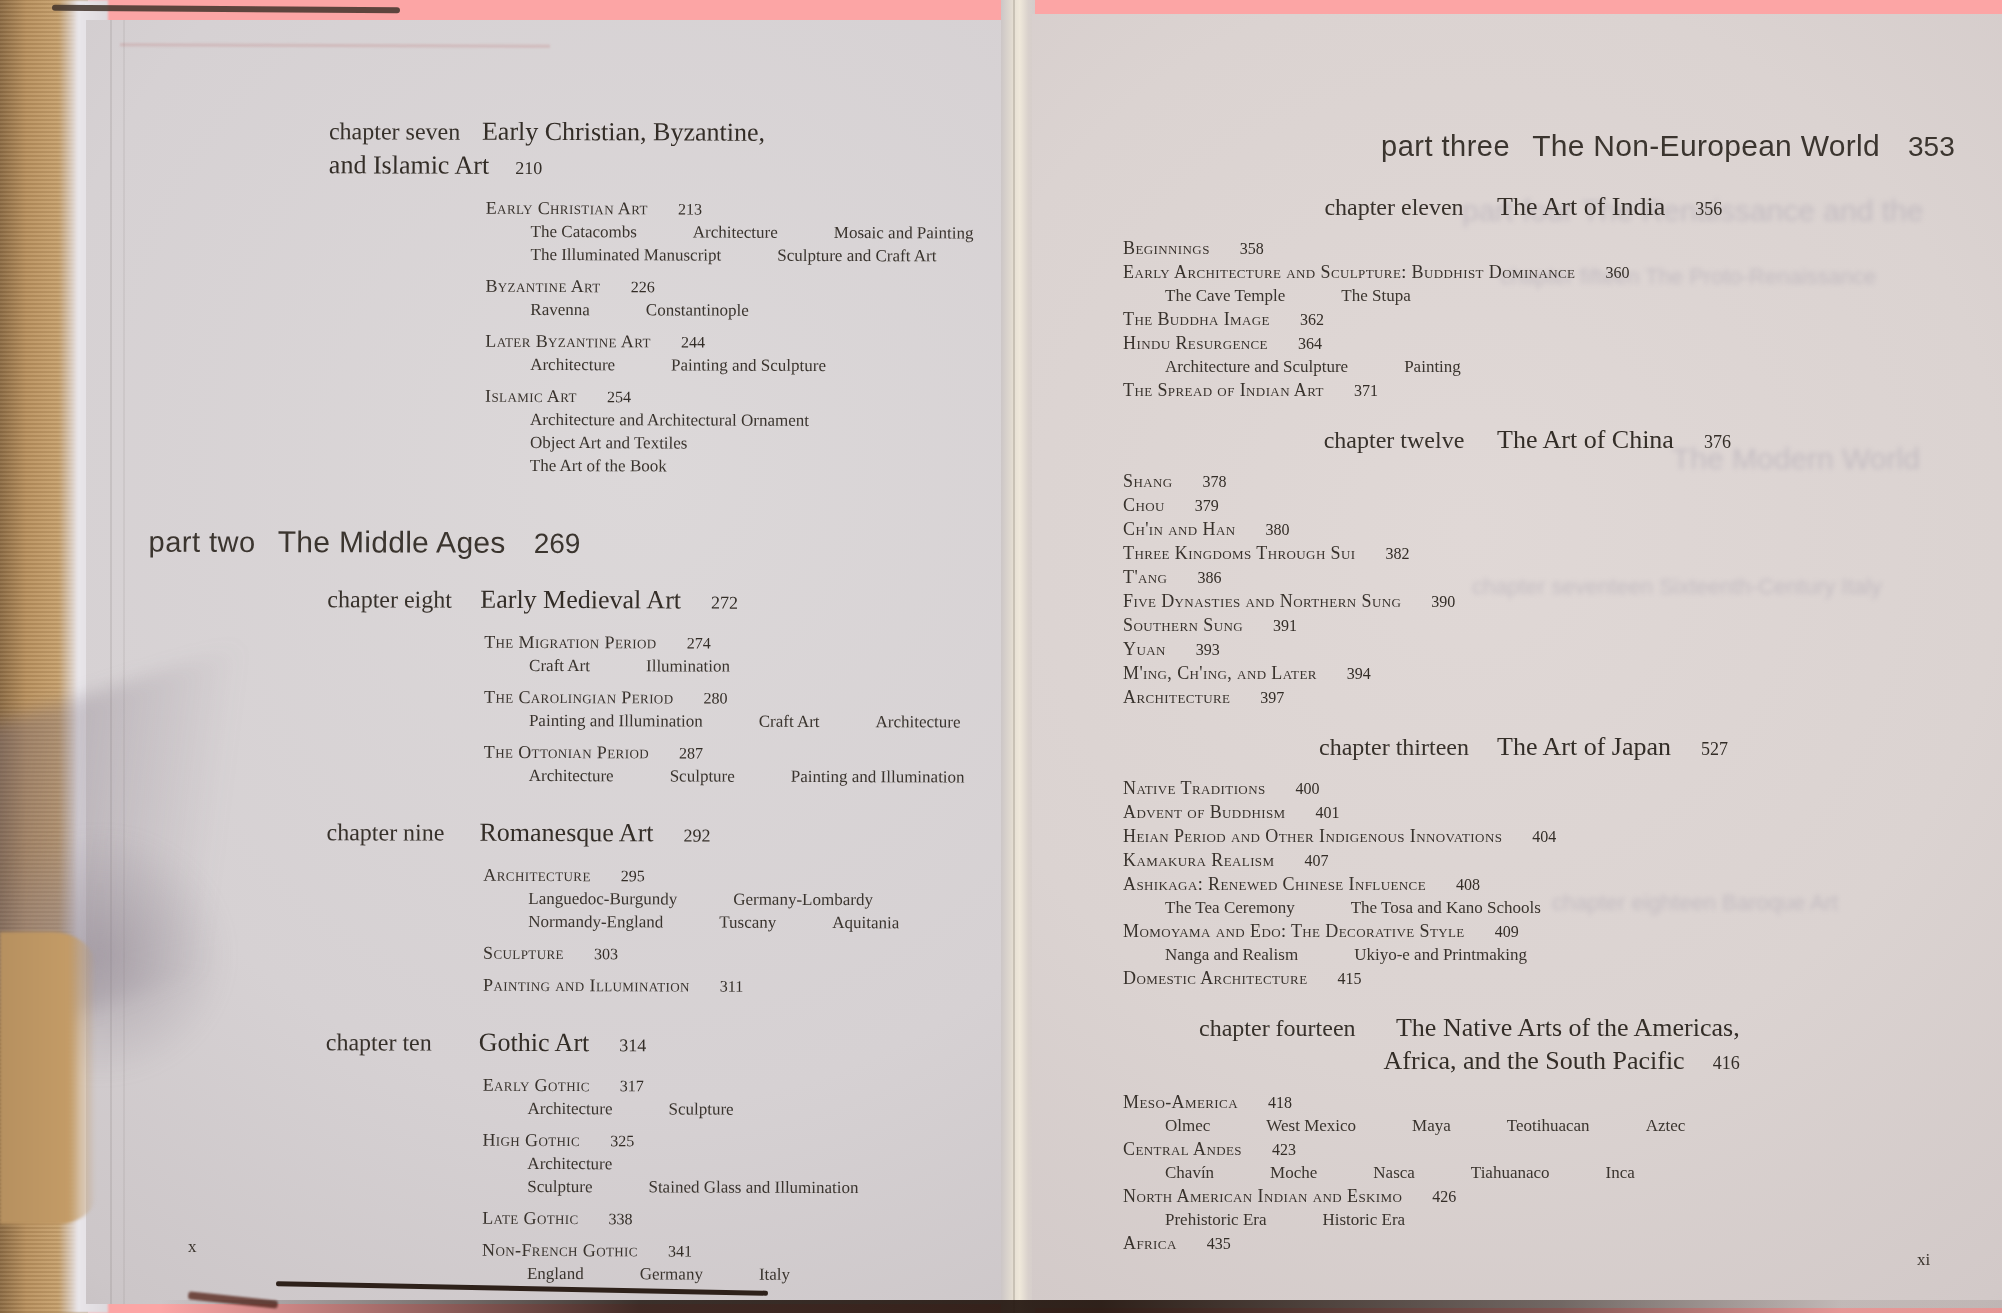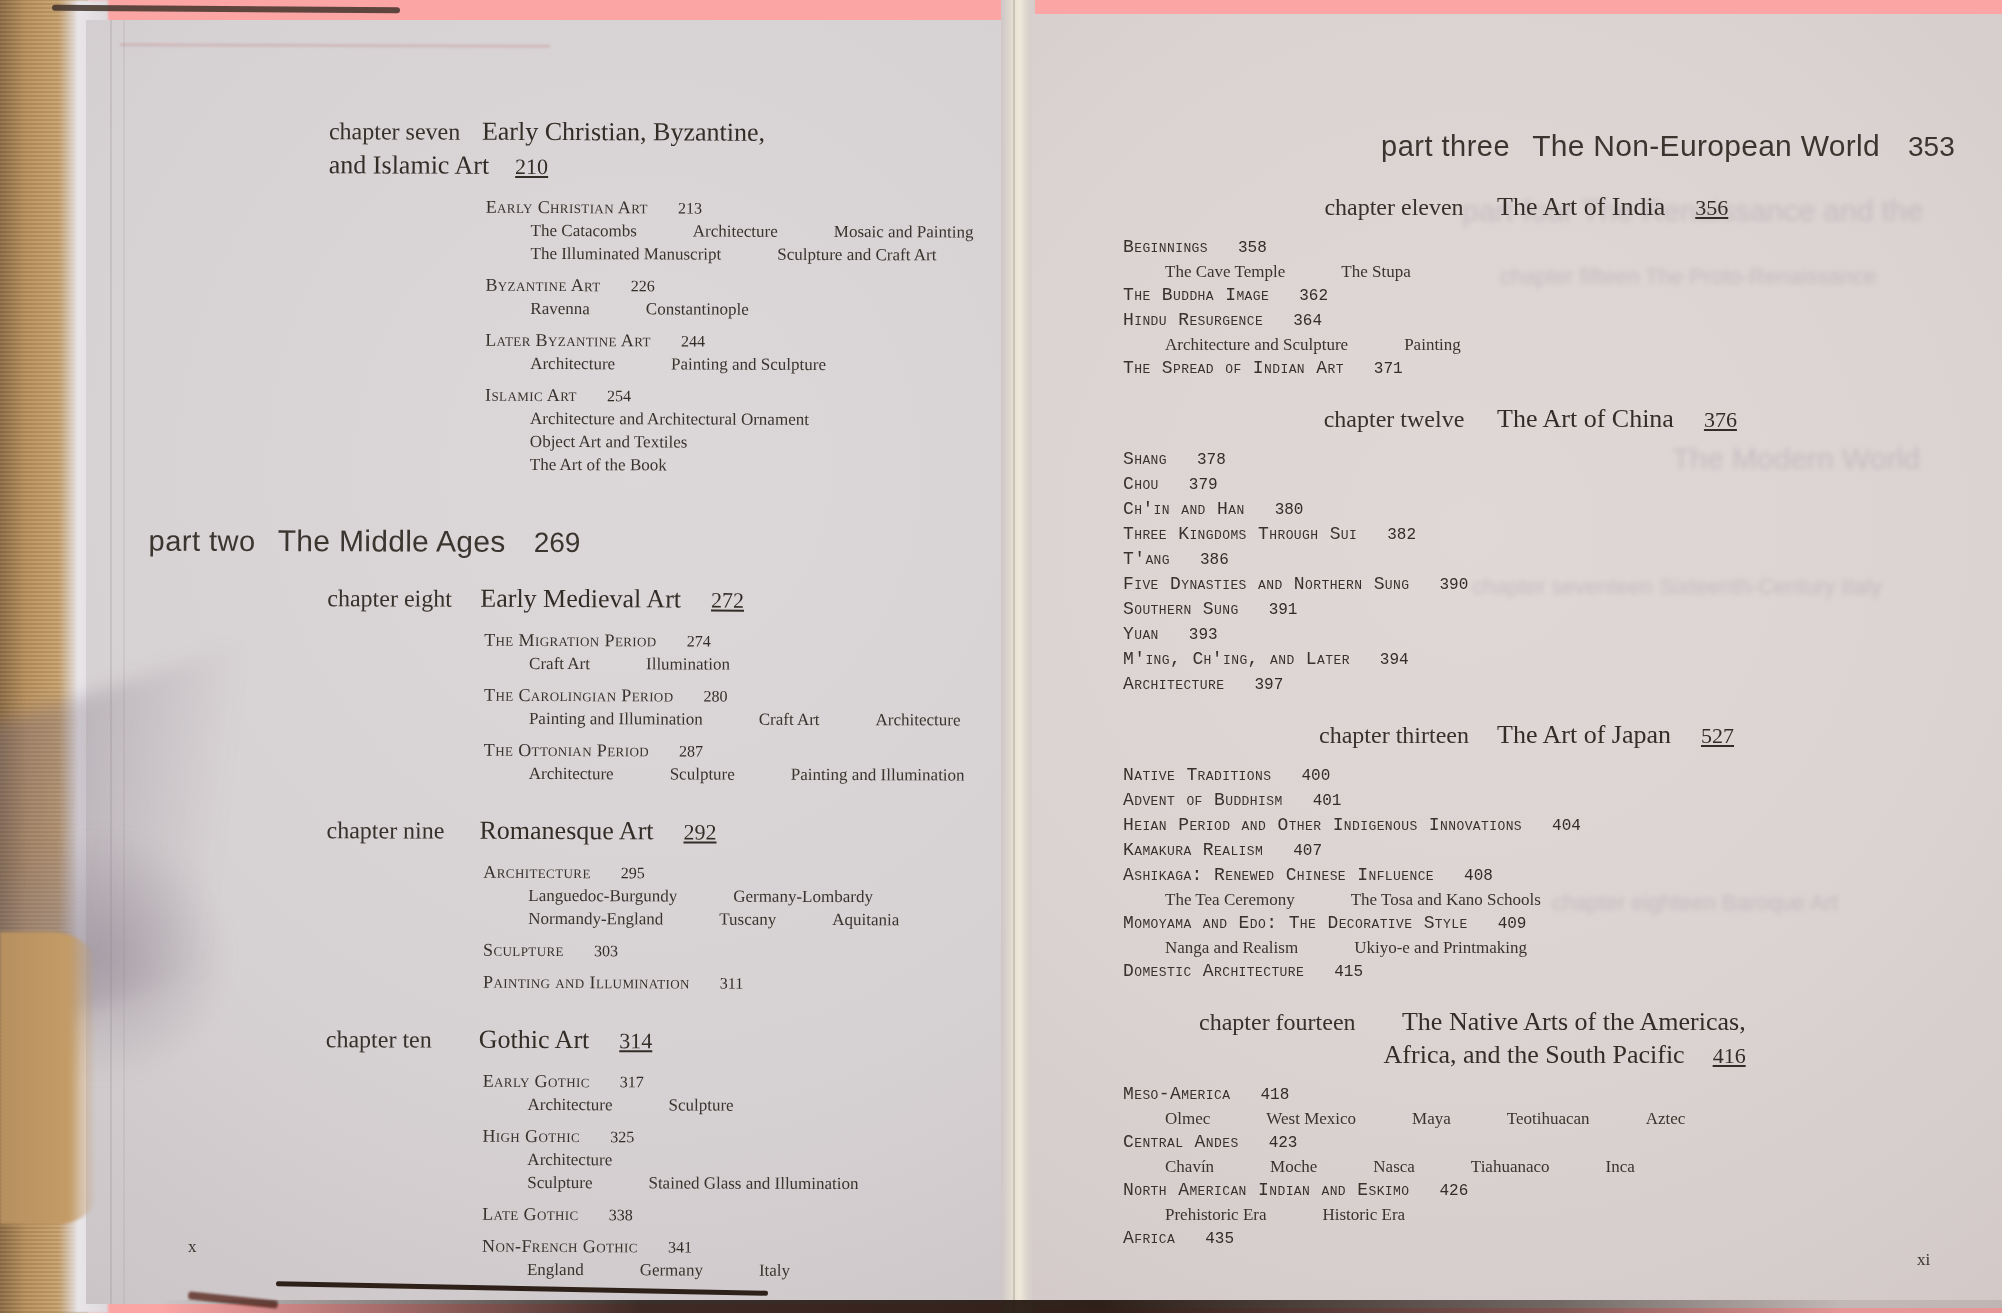--- a/index.html
+++ b/index.html
@@ -71,7 +71,7 @@
   .chapter-row.wrap-left{display:block;}
   .ch-label{font-size:24px;color:#37312b;}
   .ch-title{font-size:26px;}
-  .ch-page{font-size:22px;margin-left:30px;text-decoration:underline;}
+  .ch-page{font-size:18px;margin-left:30px;}
 
   .section-row{display:flex;align-items:baseline;line-height:21px;}
   .sec-text{font-variant:small-caps;font-size:18px;letter-spacing:.4px;color:#38322c;}

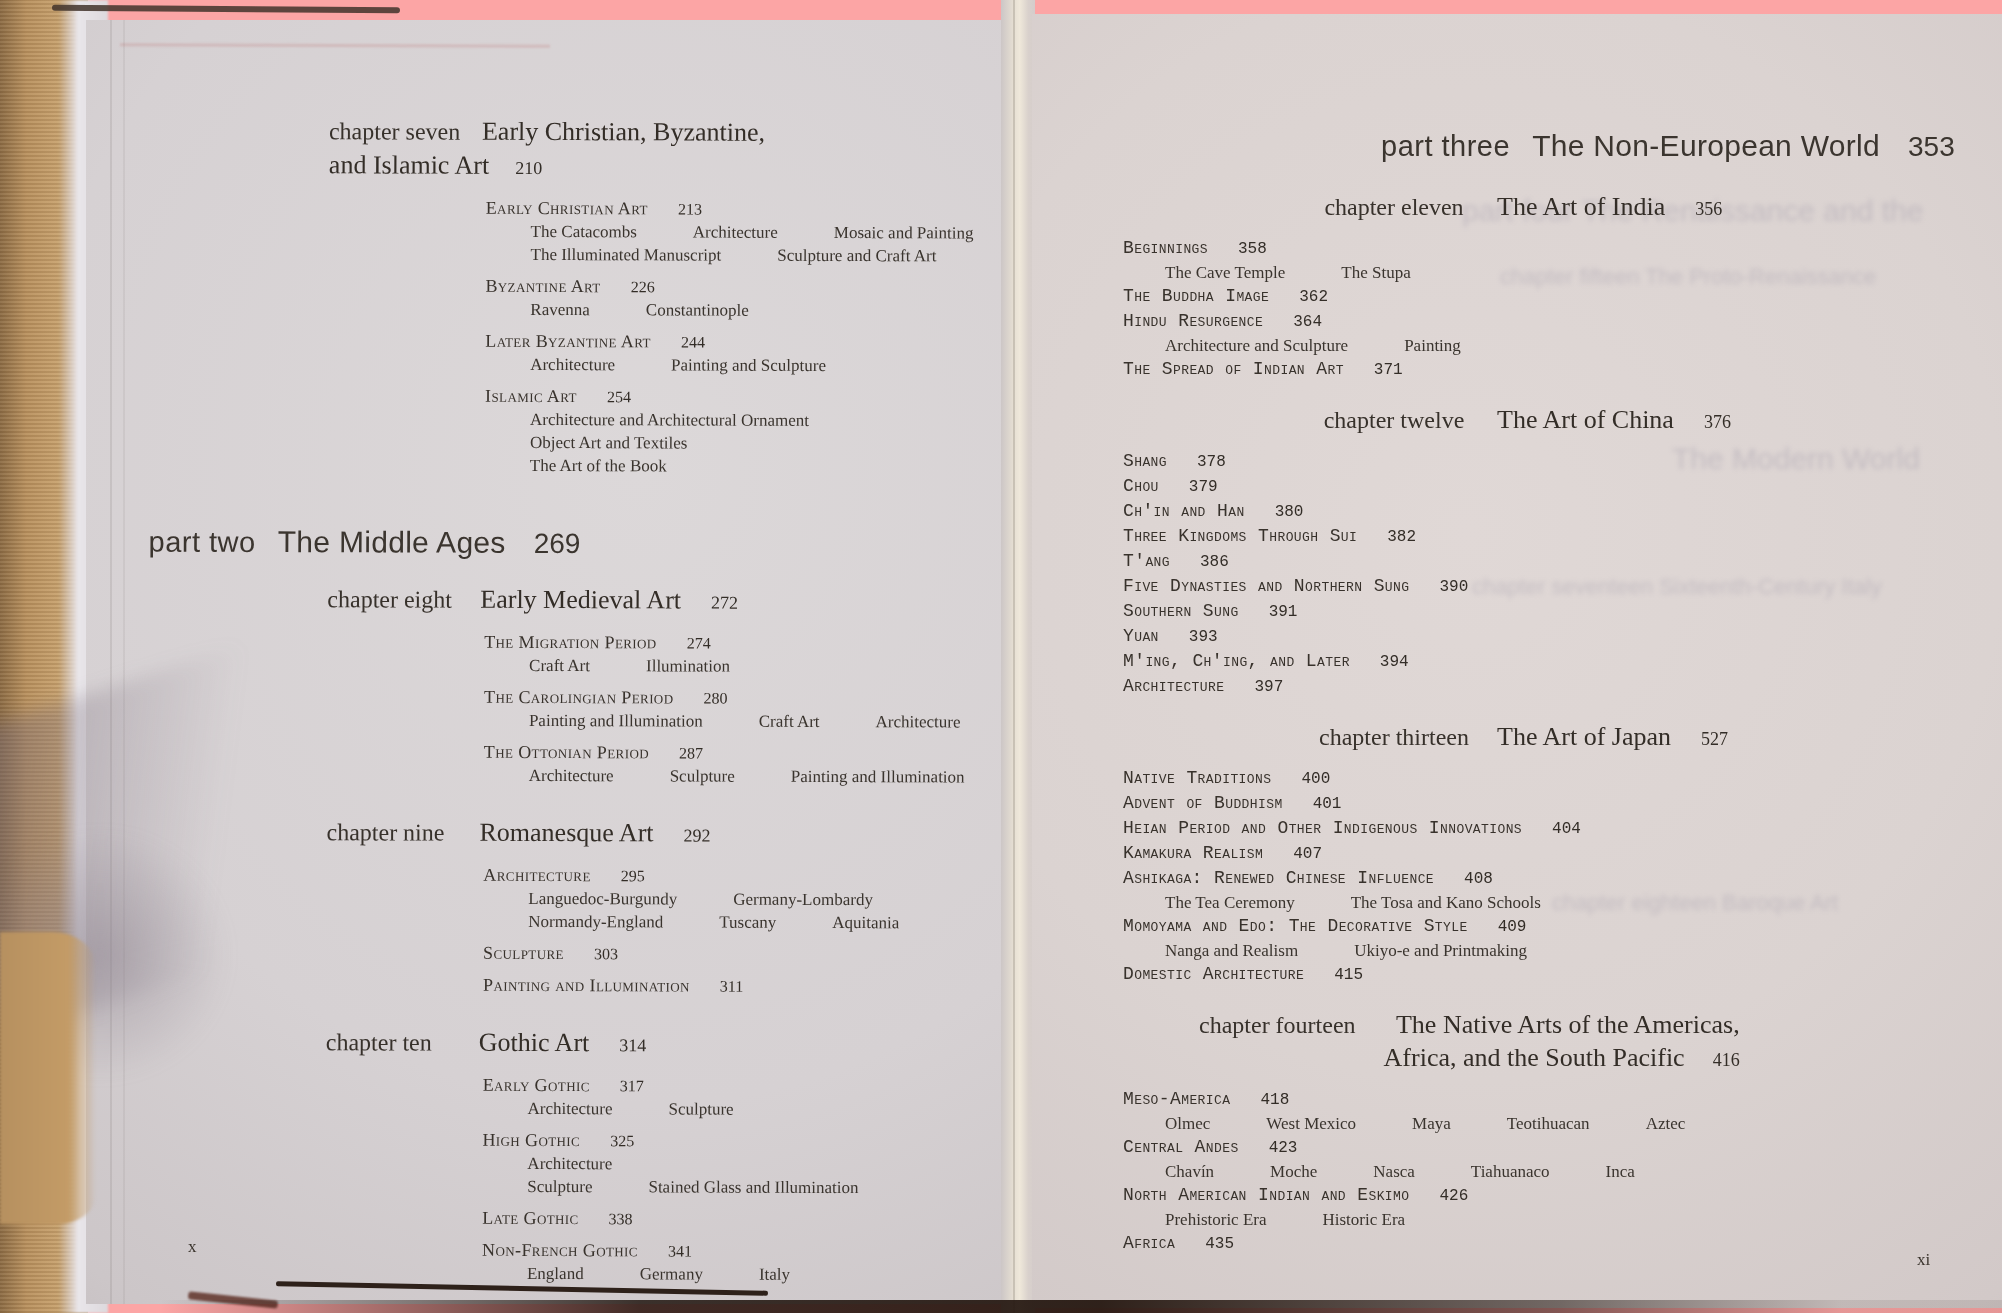--- a/index.html
+++ b/index.html
@@ -97,7 +97,7 @@
   .page-right .part-row{margin:16px 0 0 349px;}
   .page-right .chapter-row{margin:22px 0 0 287px;}
   .page-right .ch-label{flex:0 0 150px;text-align:center;margin-right:28px;}
-  .page-right .section-row{margin:3px 0 0 91px;font-family:Liberation Mono, monospace;}
+  .page-right .section-row{margin:3px 0 0 91px;}
   .page-right .chapter-row + .section-row{margin-top:12px;}
   .page-right .sub-row{margin:2px 0 0 121px;}
   .page-right .sub-row + .section-row{}

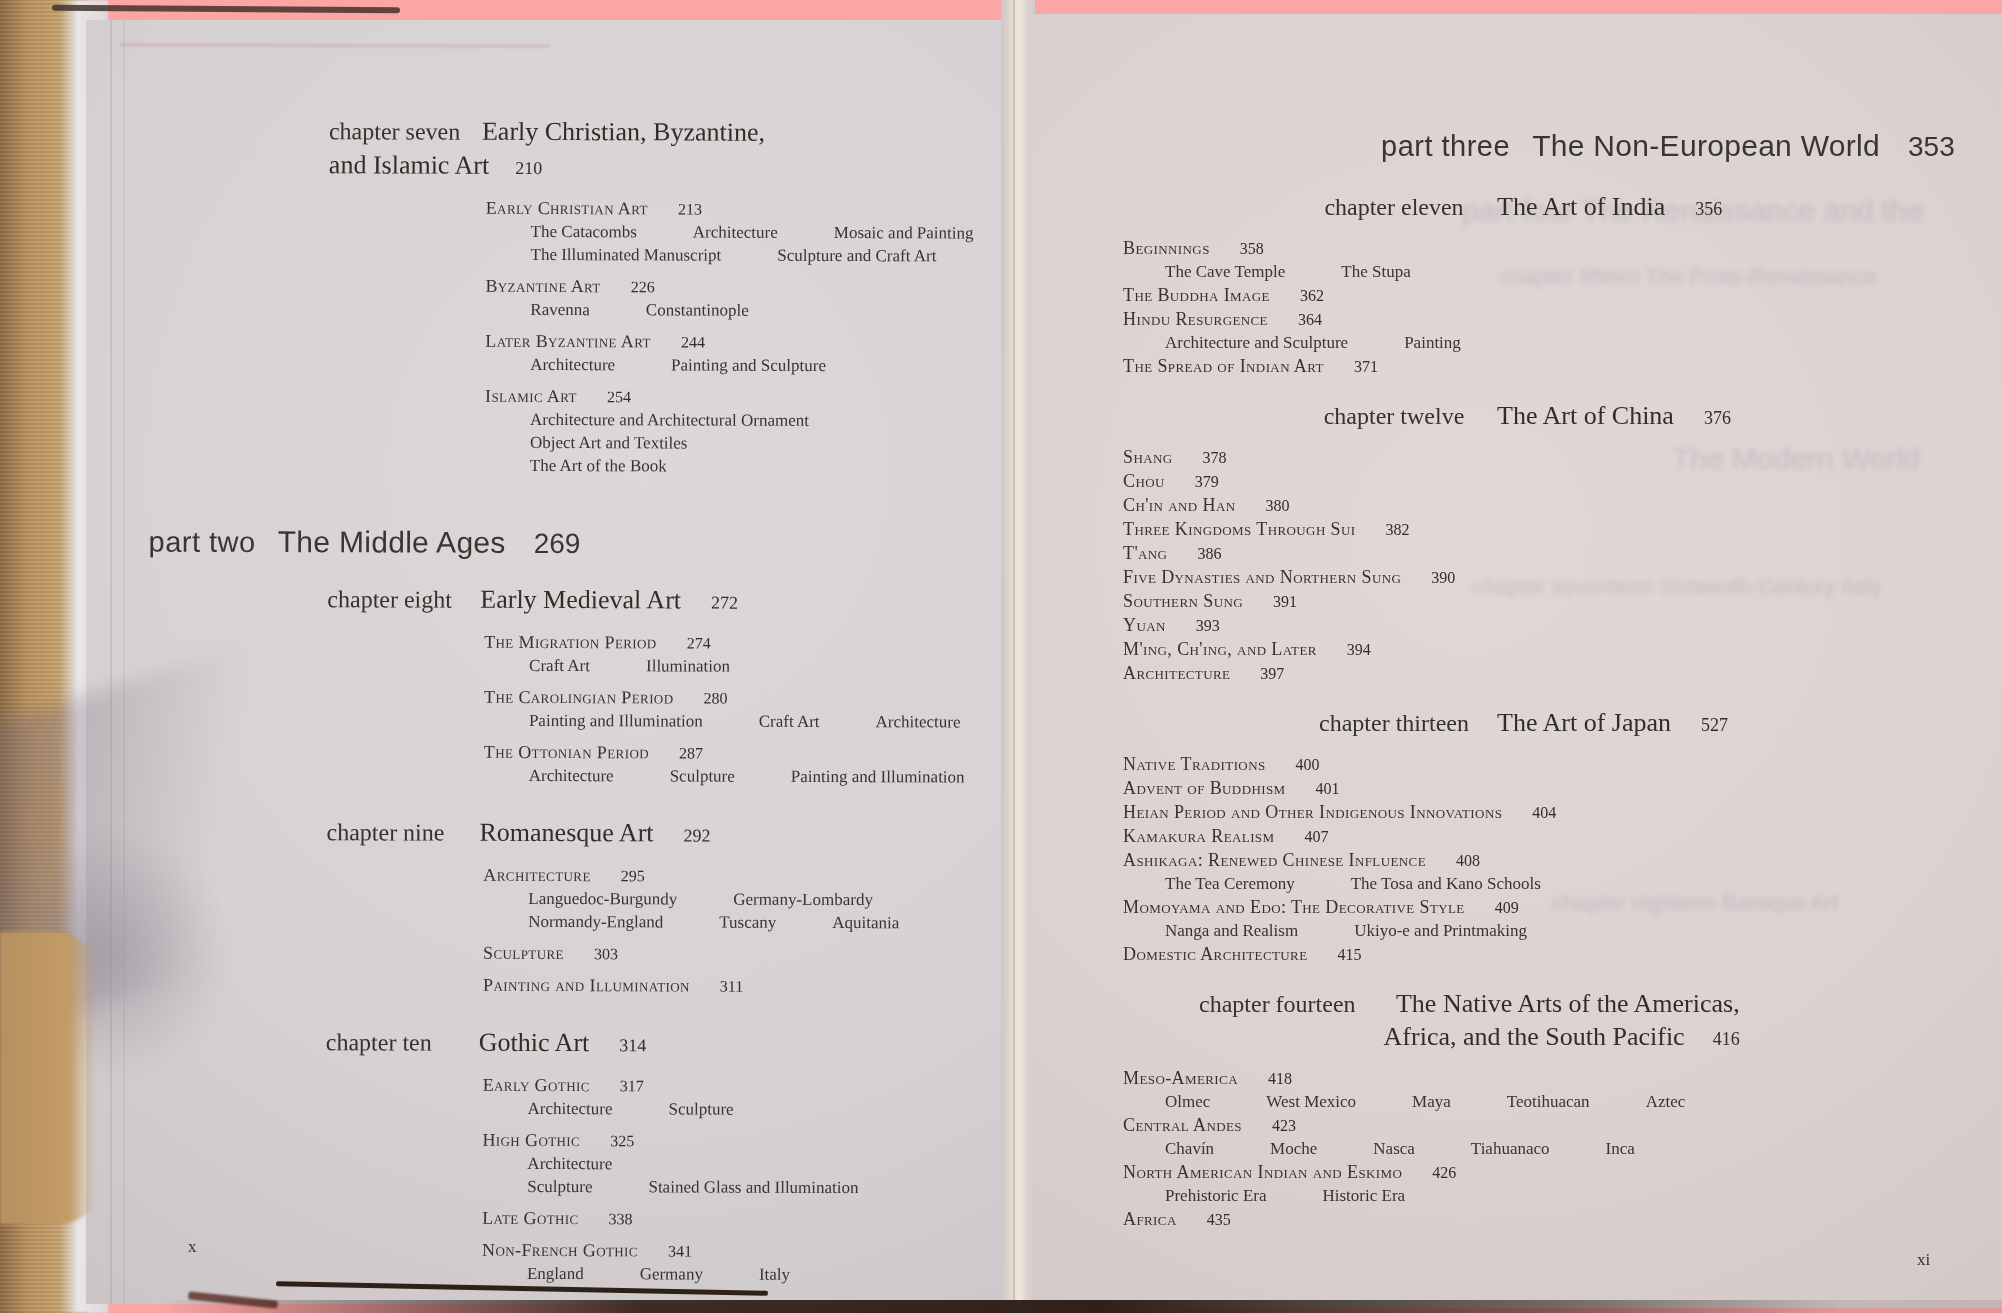--- a/index.html
+++ b/index.html
@@ -299,6 +299,10 @@
           <span class="sec-text">Beginnings</span>
           <span class="sec-page">358</span>
         </div>
+        <div class="row section-row">
+          <span class="sec-text">Early Architecture and Sculpture: Buddhist Dominance</span>
+          <span class="sec-page">360</span>
+        </div>
         <div class="row sub-row">
           <span class="sub-item">The Cave Temple</span>
           <span class="sub-item">The Stupa</span>

